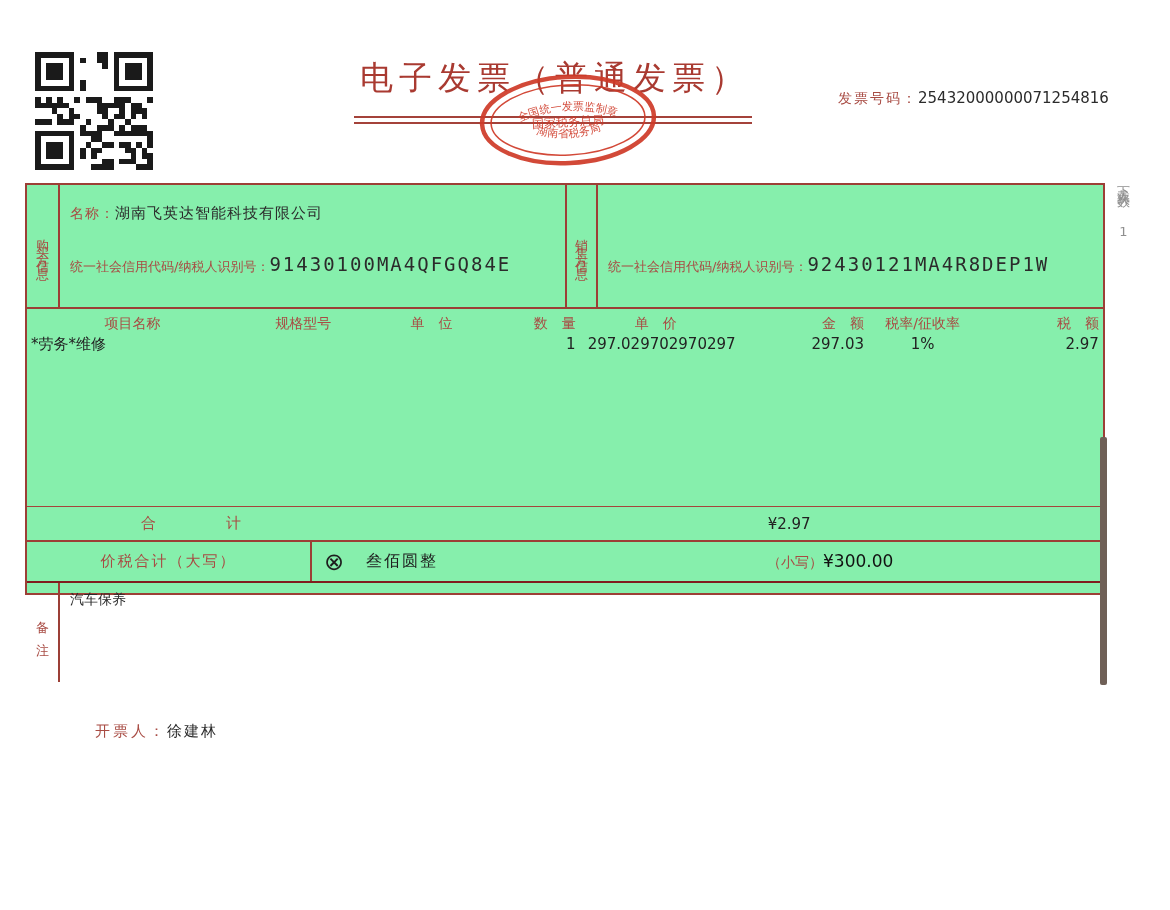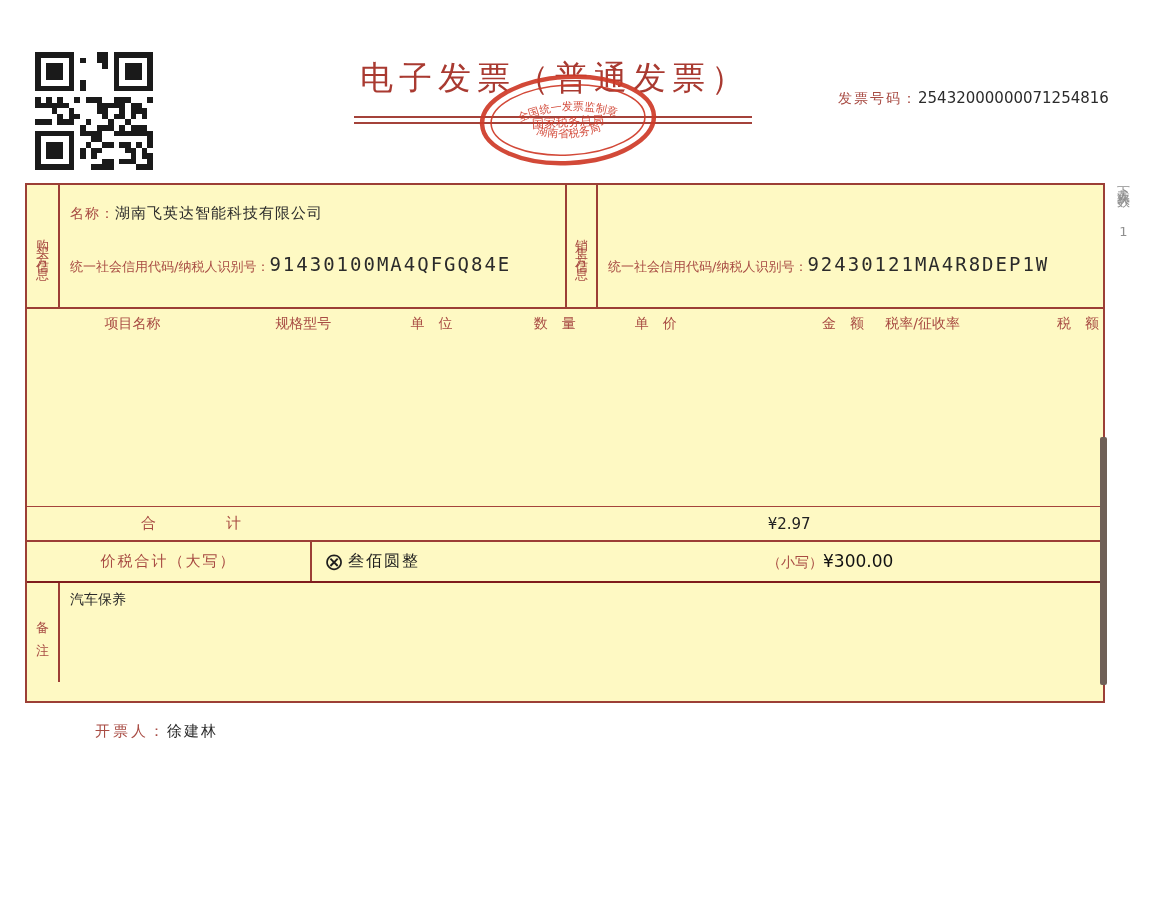--- a/index.html
+++ b/index.html
@@ -22,7 +22,7 @@
     color:#8f8f8f; font-size:13px; letter-spacing:3px; }
 
   
-  #frame { left:25px; top:183px; width:1080px; height:520px; border:2px solid #9c3f36; background:#fef9c3; }
+  #frame { left:25px; top:183px; width:1080px; height:412px; border:2px solid #9c3f36; background:#86efac; }
   .vcell { display:flex; align-items:center; justify-content:center; }
   .vlabel { writing-mode:vertical-rl; text-orientation:upright; color:#a84b43;
     font-size:13px; letter-spacing:7px; line-height:1; }

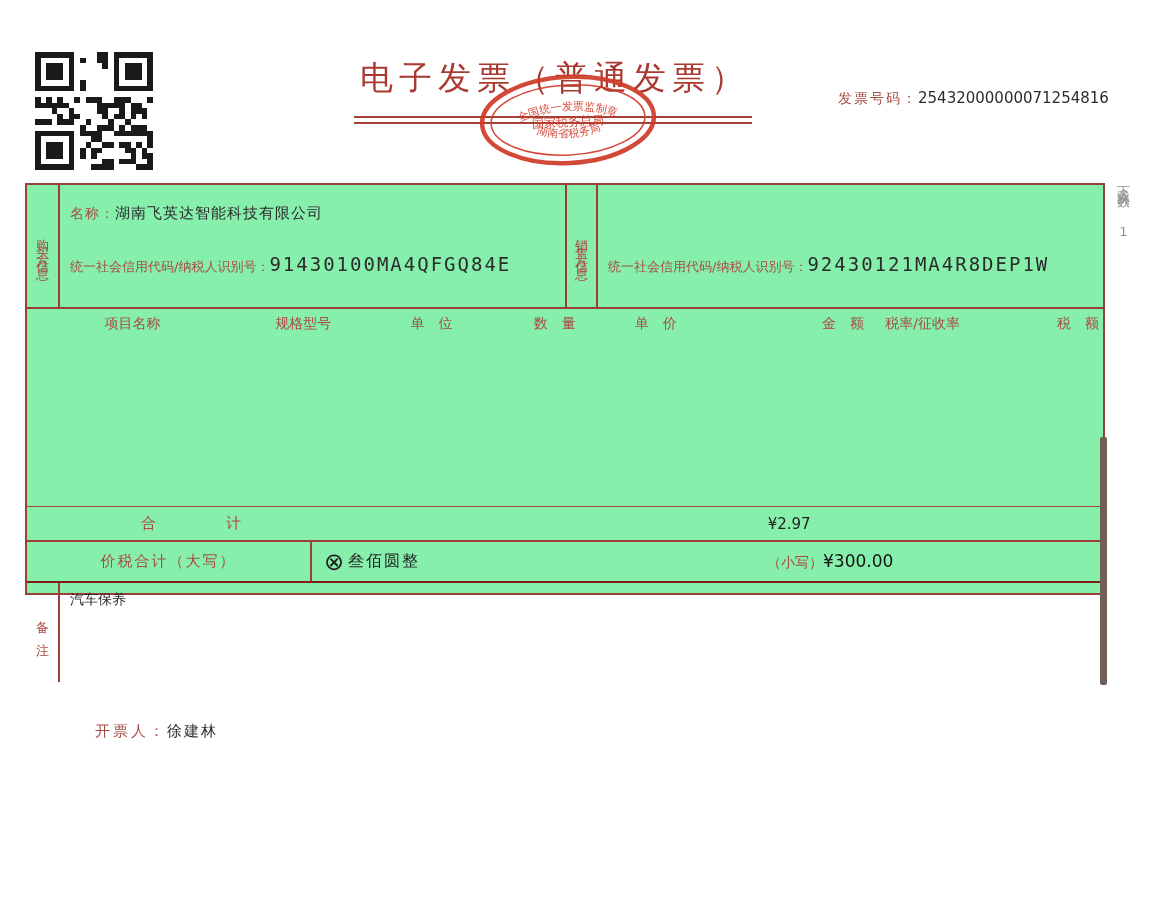--- a/index.html
+++ b/index.html
@@ -369,6 +369,16 @@
       <div class="c7">税率/征收率</div>
       <div class="c8">税　额</div>
     </div>
+    <div class="trow td">
+      <div class="c1">*劳务*维修</div>
+      <div class="c2"></div>
+      <div class="c3"></div>
+      <div class="c4">1</div>
+      <div class="c5">297.029702970297</div>
+      <div class="c6">297.03</div>
+      <div class="c7">1%</div>
+      <div class="c8">2.97</div>
+    </div>
   </div>
 
   <div id="total-row">

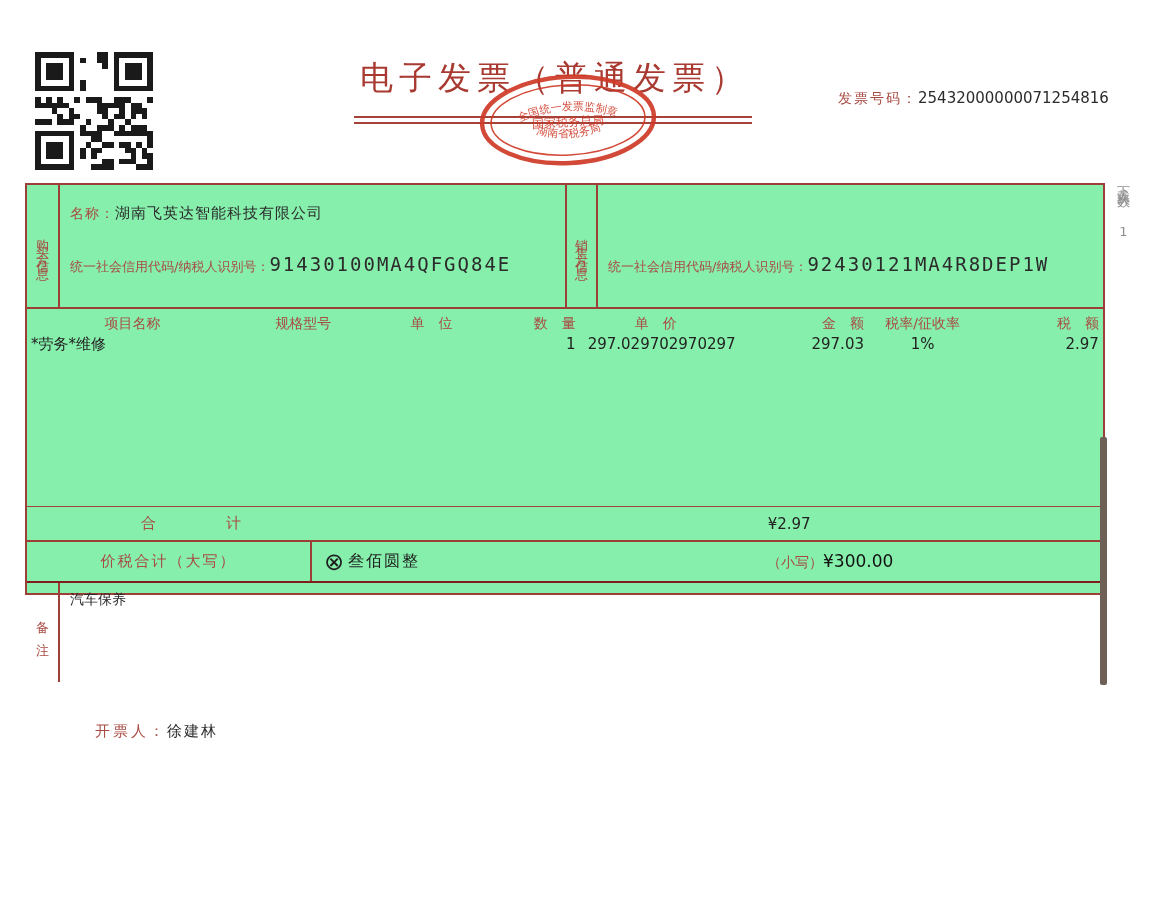--- a/index.html
+++ b/index.html
@@ -72,7 +72,7 @@
     color:#a84b43; font-size:15px; letter-spacing:2px; }
   #grand-content { flex:1; display:flex; align-items:center; position:relative; }
   #grand-mark { font-size:24px; color:#1e1e1e; margin-left:12px; line-height:1; }
-  #grand-words { font-size:16px; color:#1e1e1e; margin-left:4px; letter-spacing:2px; }
+  #grand-words { font-size:16px; color:#1e1e1e; margin-left:22px; letter-spacing:2px; }
   #grand-small { position:absolute; left:455px; white-space:nowrap; }
   #grand-small .lbl { color:#a84b43; font-size:14px; }
   #grand-small .amt { color:#111; font-size:17px; }

